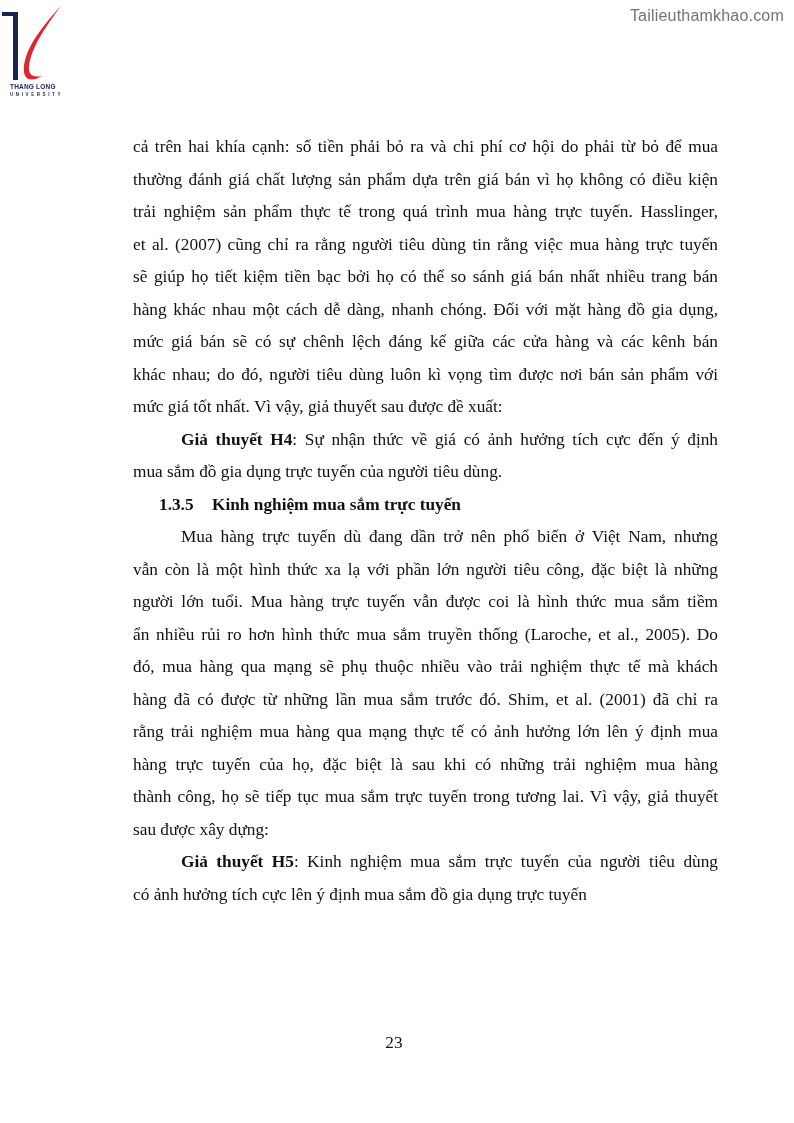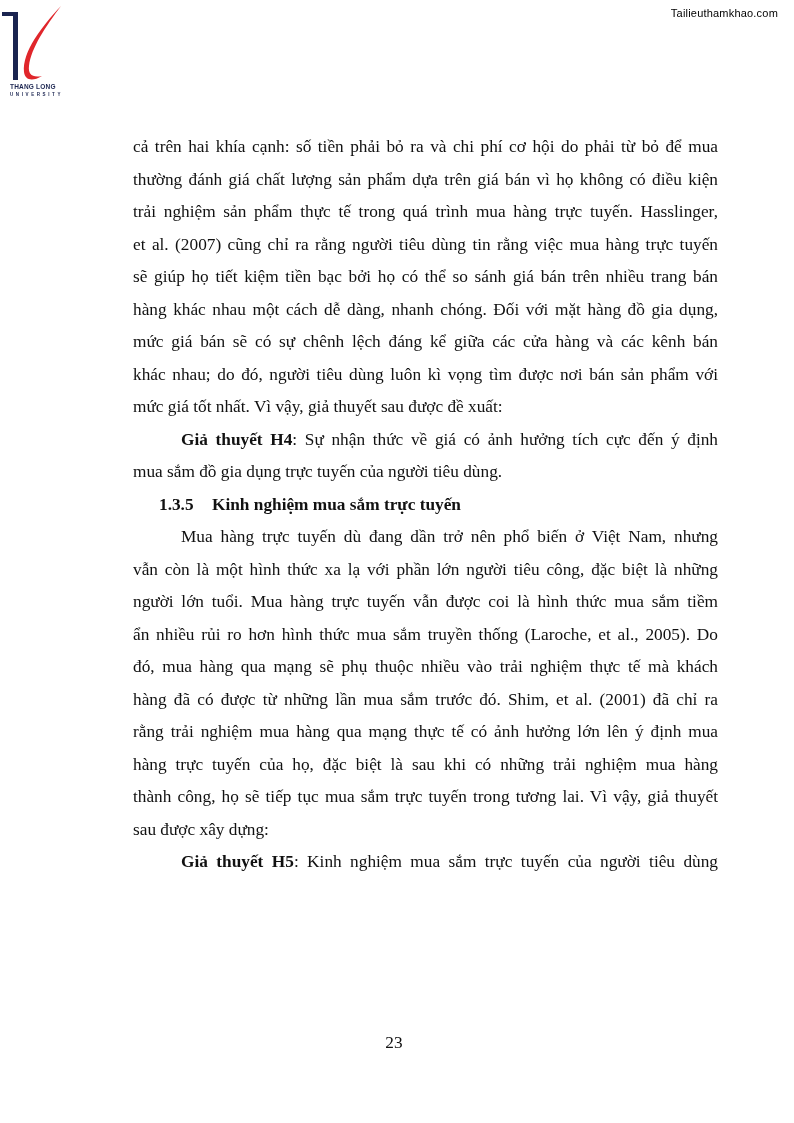--- a/index.html
+++ b/index.html
@@ -8,7 +8,7 @@
     .logo svg { display: block; }
     .logo .t1 { position: absolute; left: 8px; top: 79px; font-family: "Liberation Sans", sans-serif; font-weight: bold; font-size: 6.5px; color: #1a2450; letter-spacing: 0.2px; white-space: nowrap; }
     .logo .t2 { position: absolute; left: 8px; top: 88px; font-family: "Liberation Sans", sans-serif; font-weight: bold; font-size: 4.5px; color: #1a2450; letter-spacing: 2.6px; white-space: nowrap; }
-    .watermark { position: absolute; top: 7px; right: 16px; font-family: "Liberation Sans", sans-serif; font-size: 11px; color: #000000; letter-spacing: 0.2px; }
+    .watermark { position: absolute; top: 7px; right: 10px; font-family: "Liberation Sans", sans-serif; font-size: 16px; color: #737373; letter-spacing: 0.2px; }
     .content { position: absolute; left: 133px; top: 131px; width: 585px; }
     .line { display: block; height: 32.5px; line-height: 32.5px; font-size: 17.3px; text-align: justify; text-align-last: justify; white-space: nowrap; overflow: visible; }
     .line.last { text-align-last: left; }

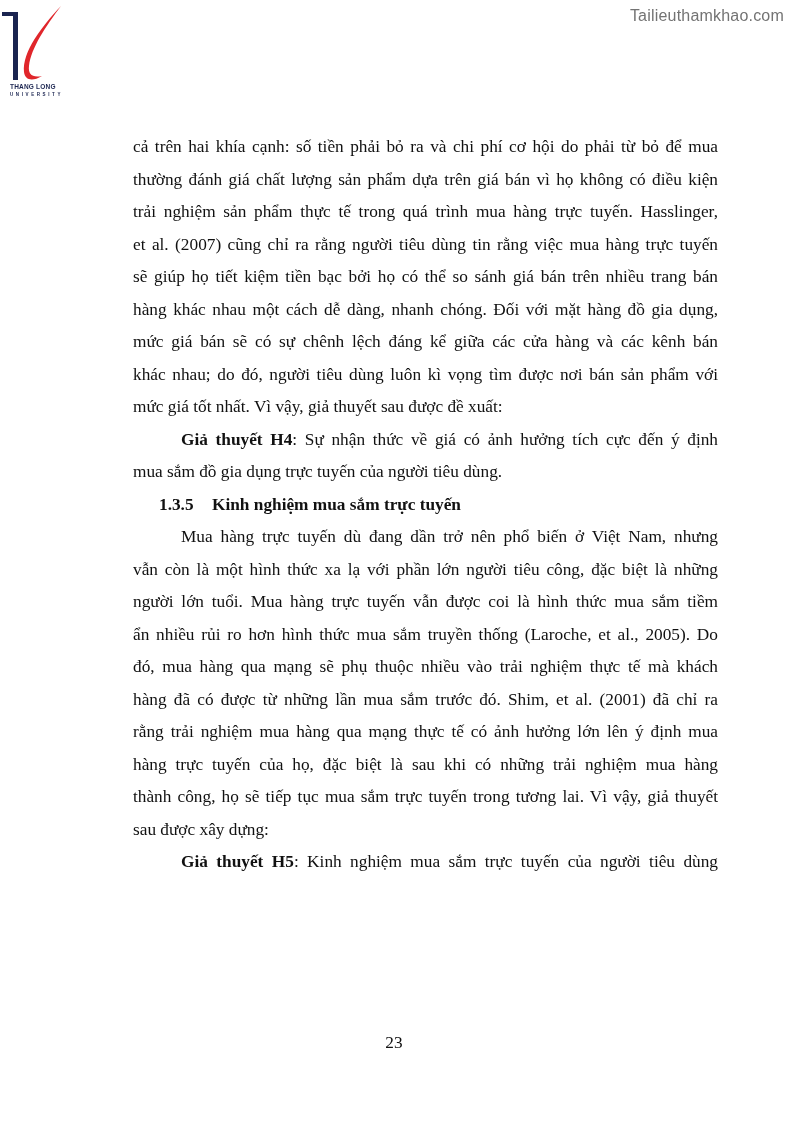--- a/index.html
+++ b/index.html
@@ -39,7 +39,7 @@
     <div class="line"><span>thường đánh giá chất lượng sản phẩm dựa trên giá bán vì họ không có điều kiện</span></div>
     <div class="line"><span>trải nghiệm sản phẩm thực tế trong quá trình mua hàng trực tuyến. Hasslinger,</span></div>
     <div class="line"><span>et al. (2007) cũng chỉ ra rằng người tiêu dùng tin rằng việc mua hàng trực tuyến</span></div>
-    <div class="line"><span>sẽ giúp họ tiết kiệm tiền bạc bởi họ có thể so sánh giá bán trên nhiều trang bán</span></div>
+    <div class="line"><span>sẽ giúp họ tiết kiệm tiền bạc bởi họ có thể so sánh giá bán nhất nhiều trang bán</span></div>
     <div class="line"><span>hàng khác nhau một cách dễ dàng, nhanh chóng. Đối với mặt hàng đồ gia dụng,</span></div>
     <div class="line"><span>mức giá bán sẽ có sự chênh lệch đáng kể giữa các cửa hàng và các kênh bán</span></div>
     <div class="line"><span>khác nhau; do đó, người tiêu dùng luôn kì vọng tìm được nơi bán sản phẩm với</span></div>

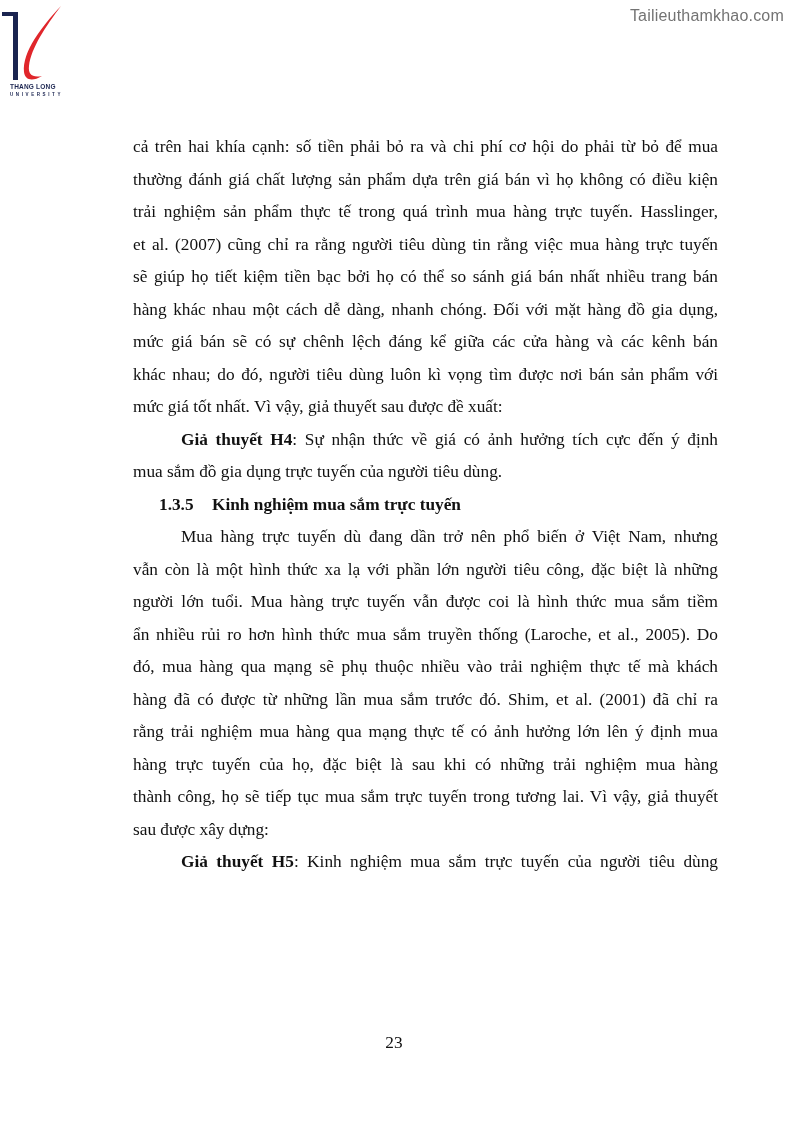--- a/index.html
+++ b/index.html
@@ -70,6 +70,7 @@
 
   <div>
     <div class="line indent"><span><b>Giả thuyết H5</b><span>: Kinh nghiệm mua sắm trực tuyến của người tiêu dùng</span></span></div>
+    <div class="line last"><span>có ảnh hưởng tích cực lên ý định mua sắm đồ gia dụng trực tuyến</span></div>
   </div>
 </div>
 

